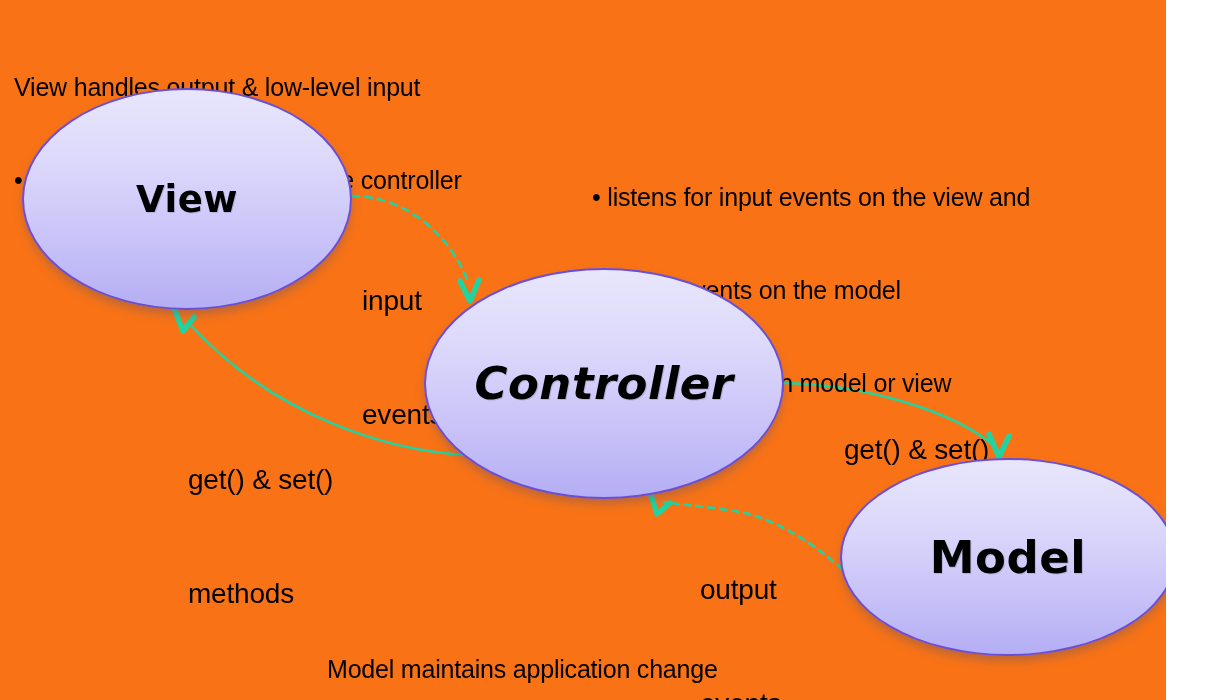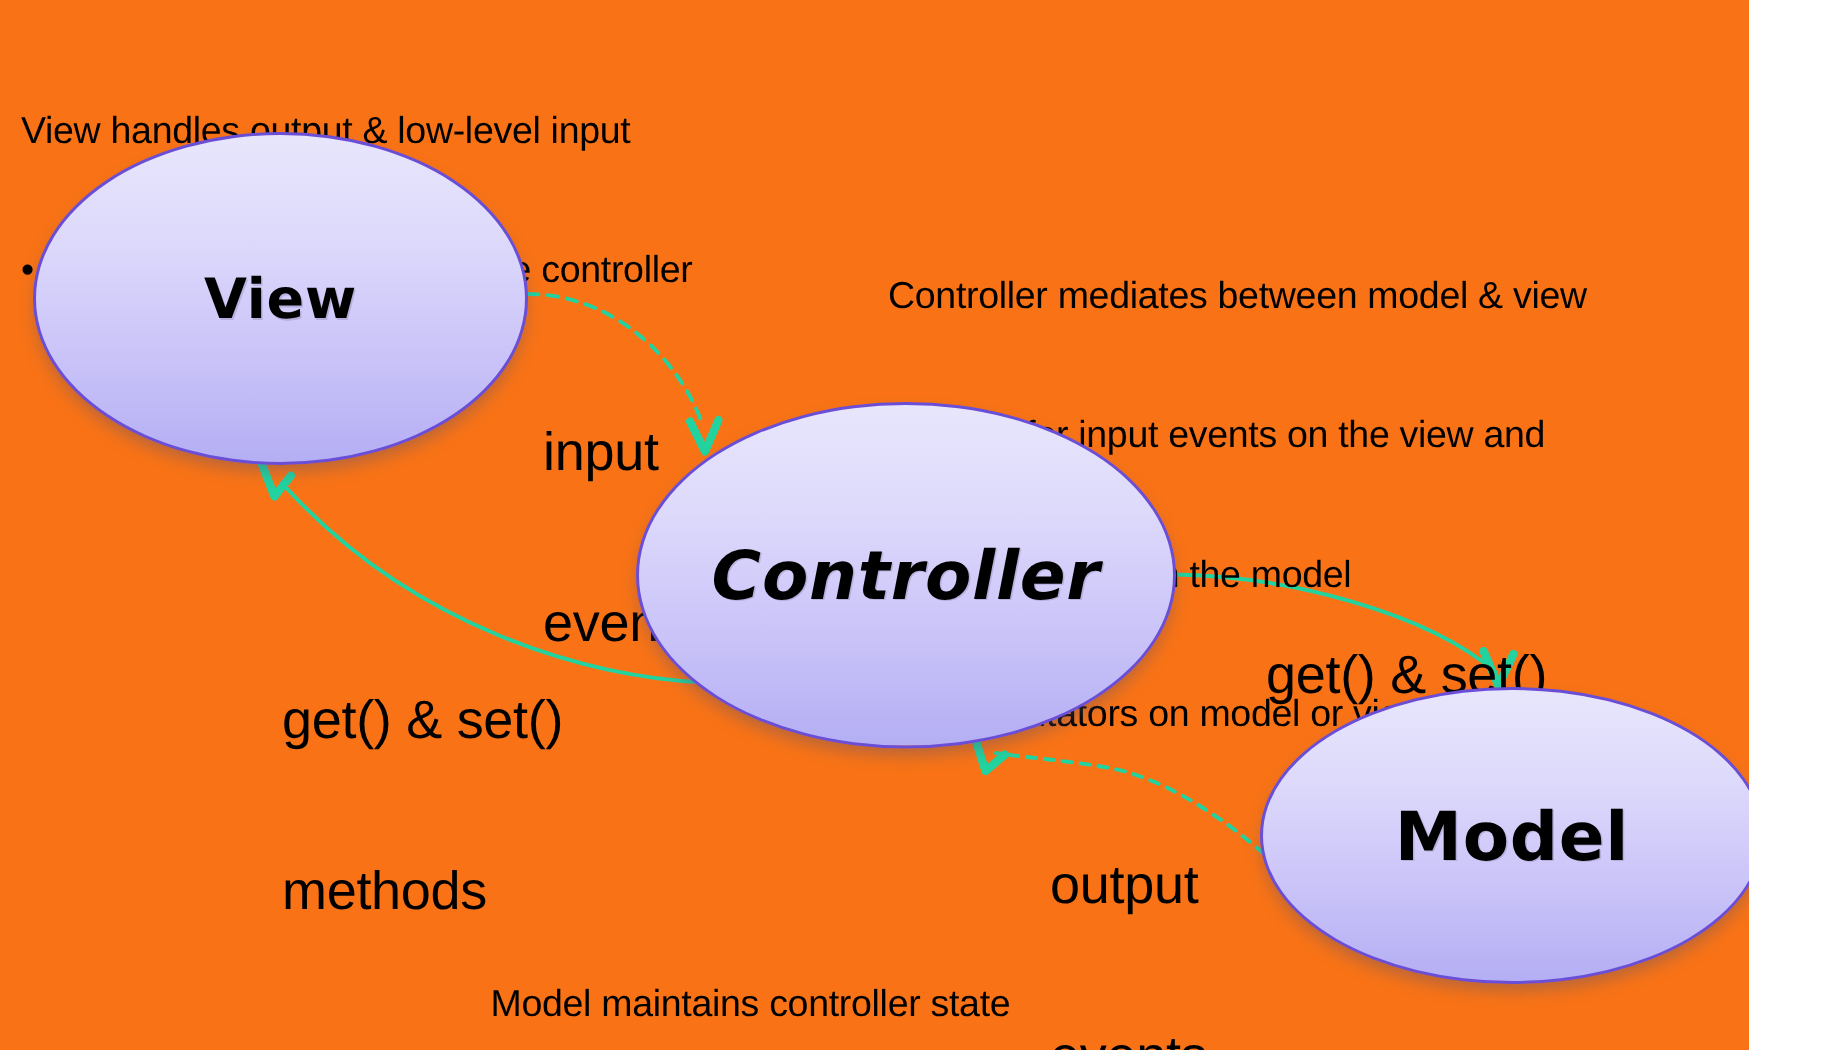--- a/index.html
+++ b/index.html
@@ -128,7 +128,6 @@
   </div>
 
   <div class="annot" id="annot-ctrl">
-    <span class="ln">Controller mediates between model &amp; view</span>
     <span class="ln">• listens for input events on the view and</span>
     <span class="ln">change events on the model</span>
     <span class="ln">• calls mutators on model or view</span>

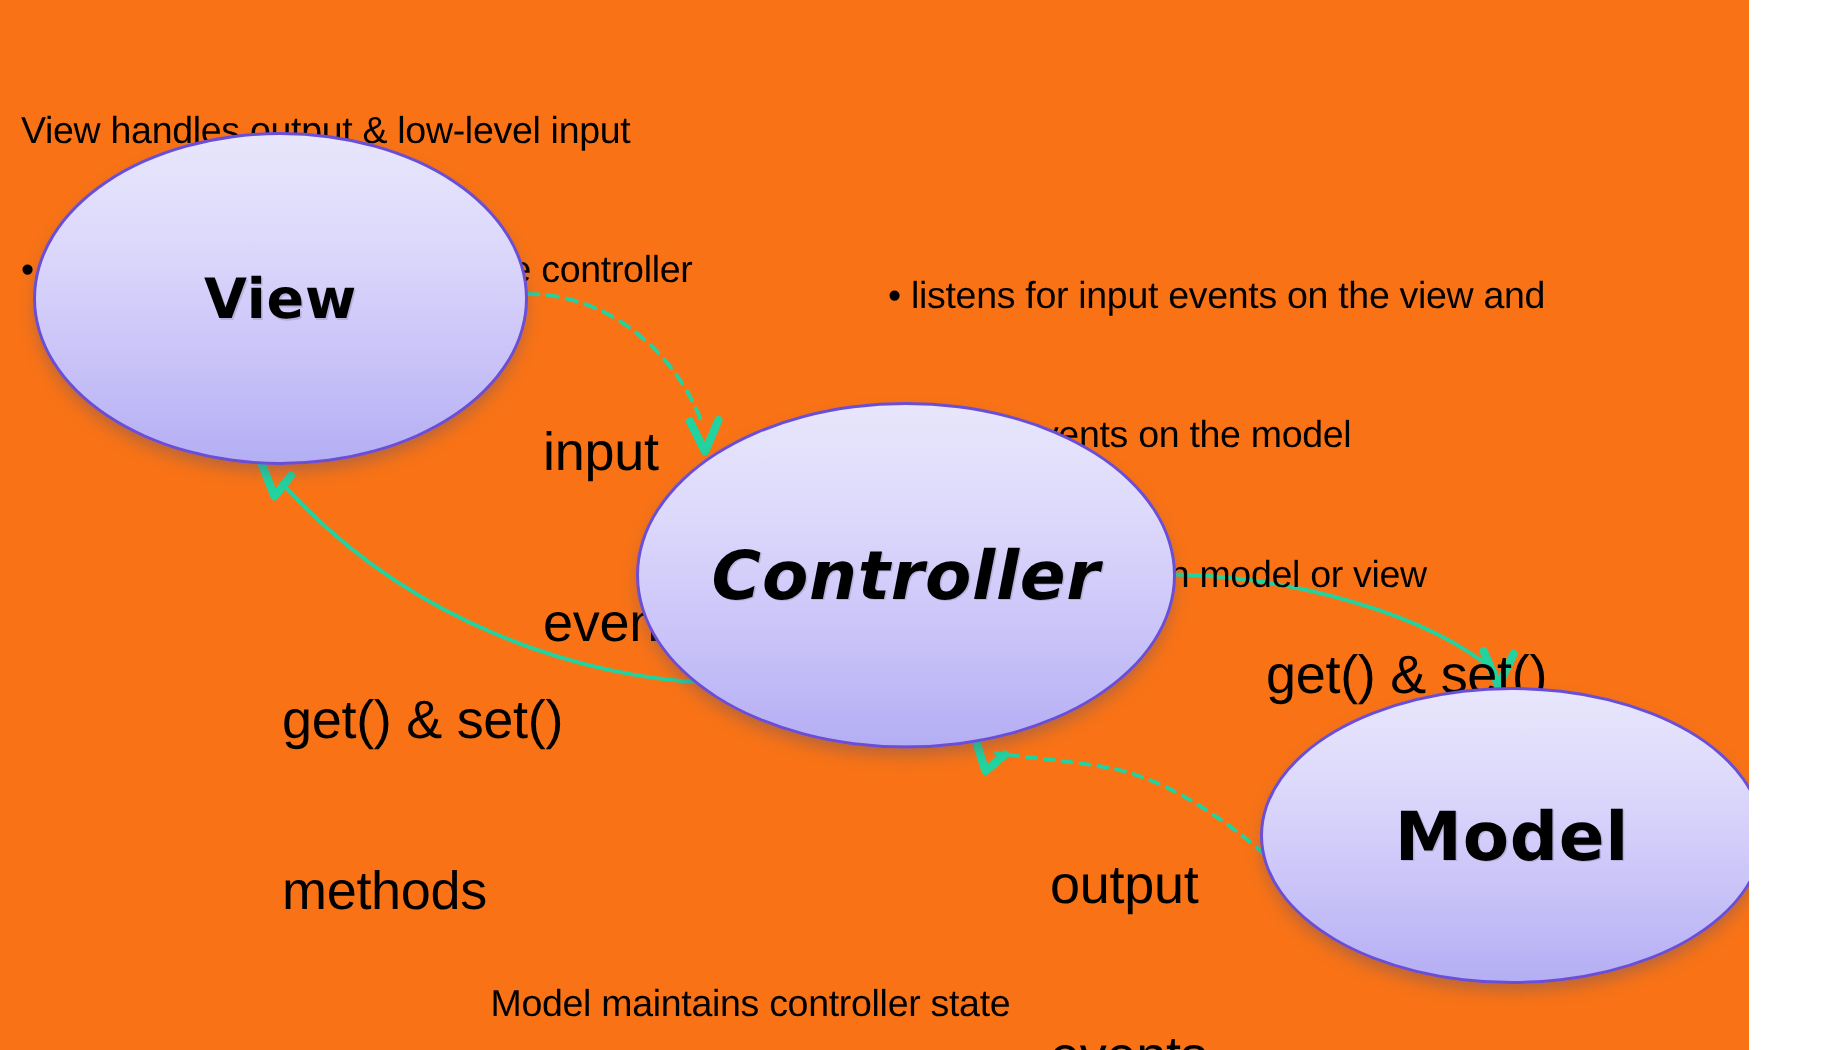--- a/index.html
+++ b/index.html
@@ -81,7 +81,7 @@
     position: absolute;
     color: #000000;
     font-family: "Liberation Sans", sans-serif;
-    font-size: 36px;
+    font-size: 28px;
     line-height: 38px;
     font-weight: 400;
     letter-spacing: -0.2px;

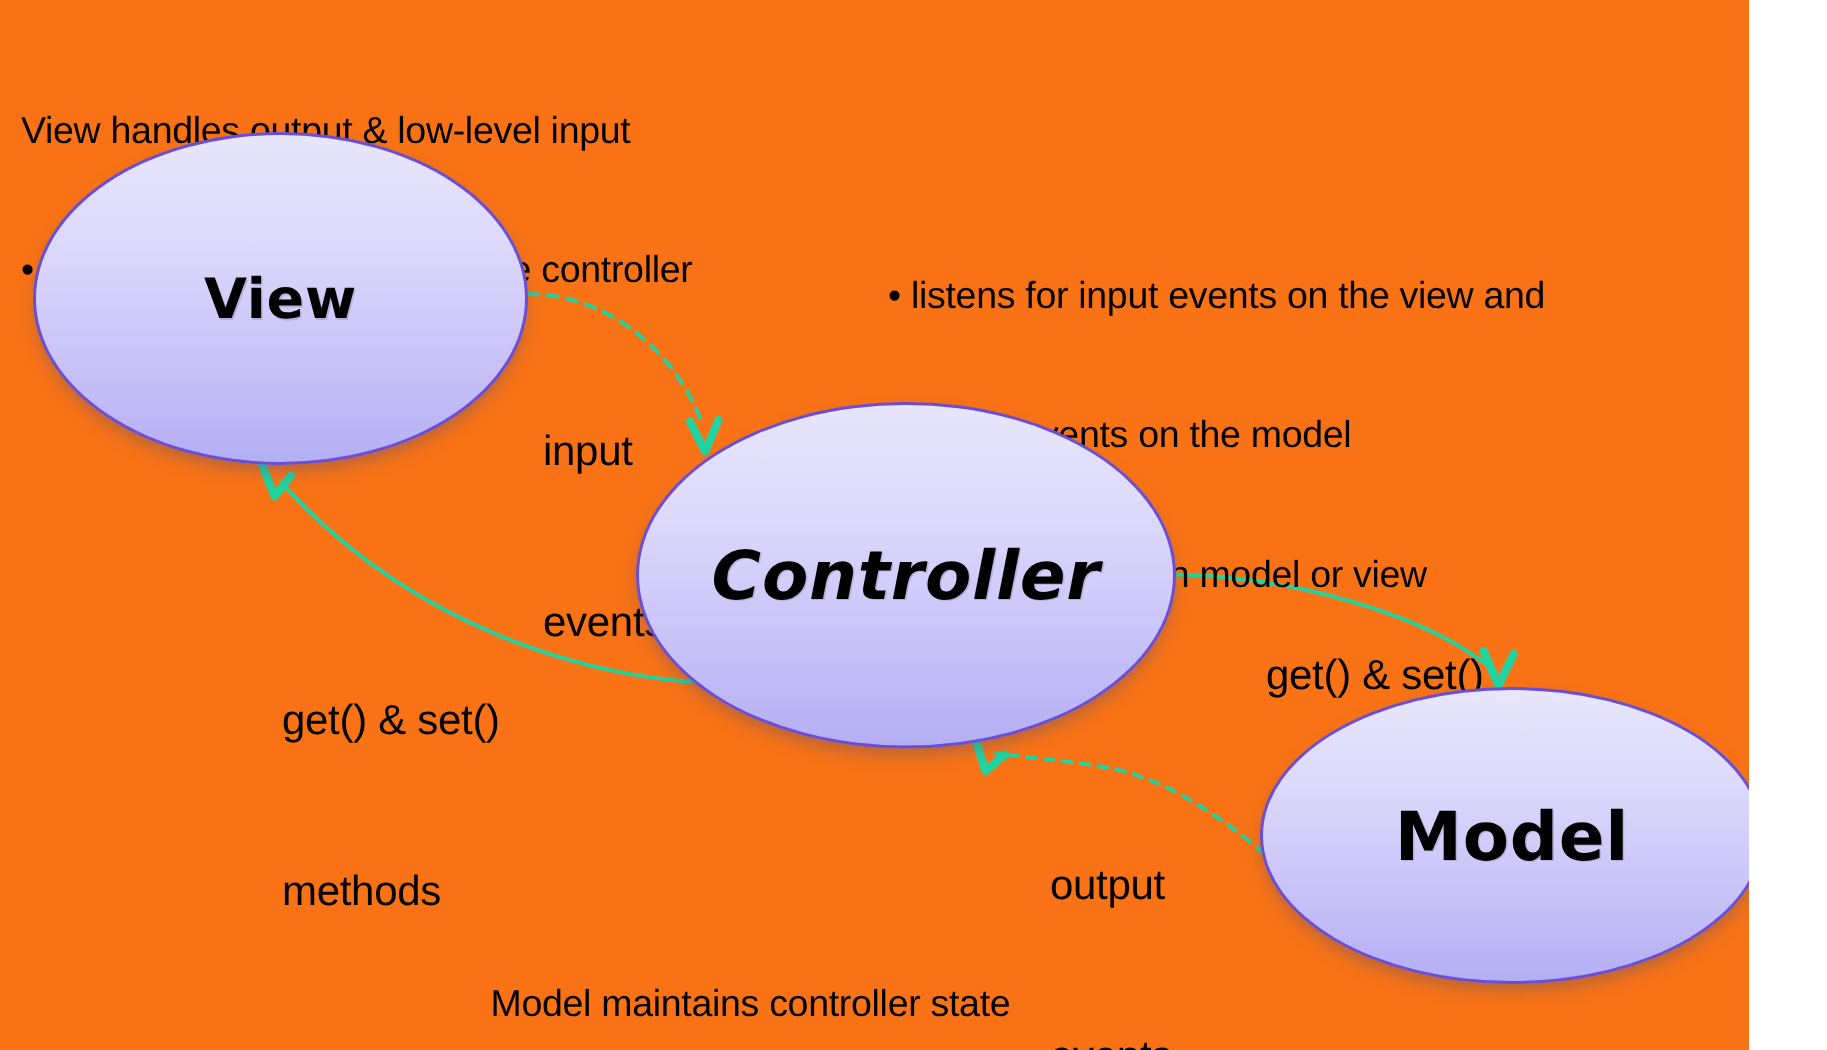--- a/index.html
+++ b/index.html
@@ -134,7 +134,7 @@
   </div>
 
   <div class="annot" id="annot-model">
-    <span class="ln">Model maintains controller state</span>
+    <span class="ln">Model maintains application change</span>
     
     
   </div>

